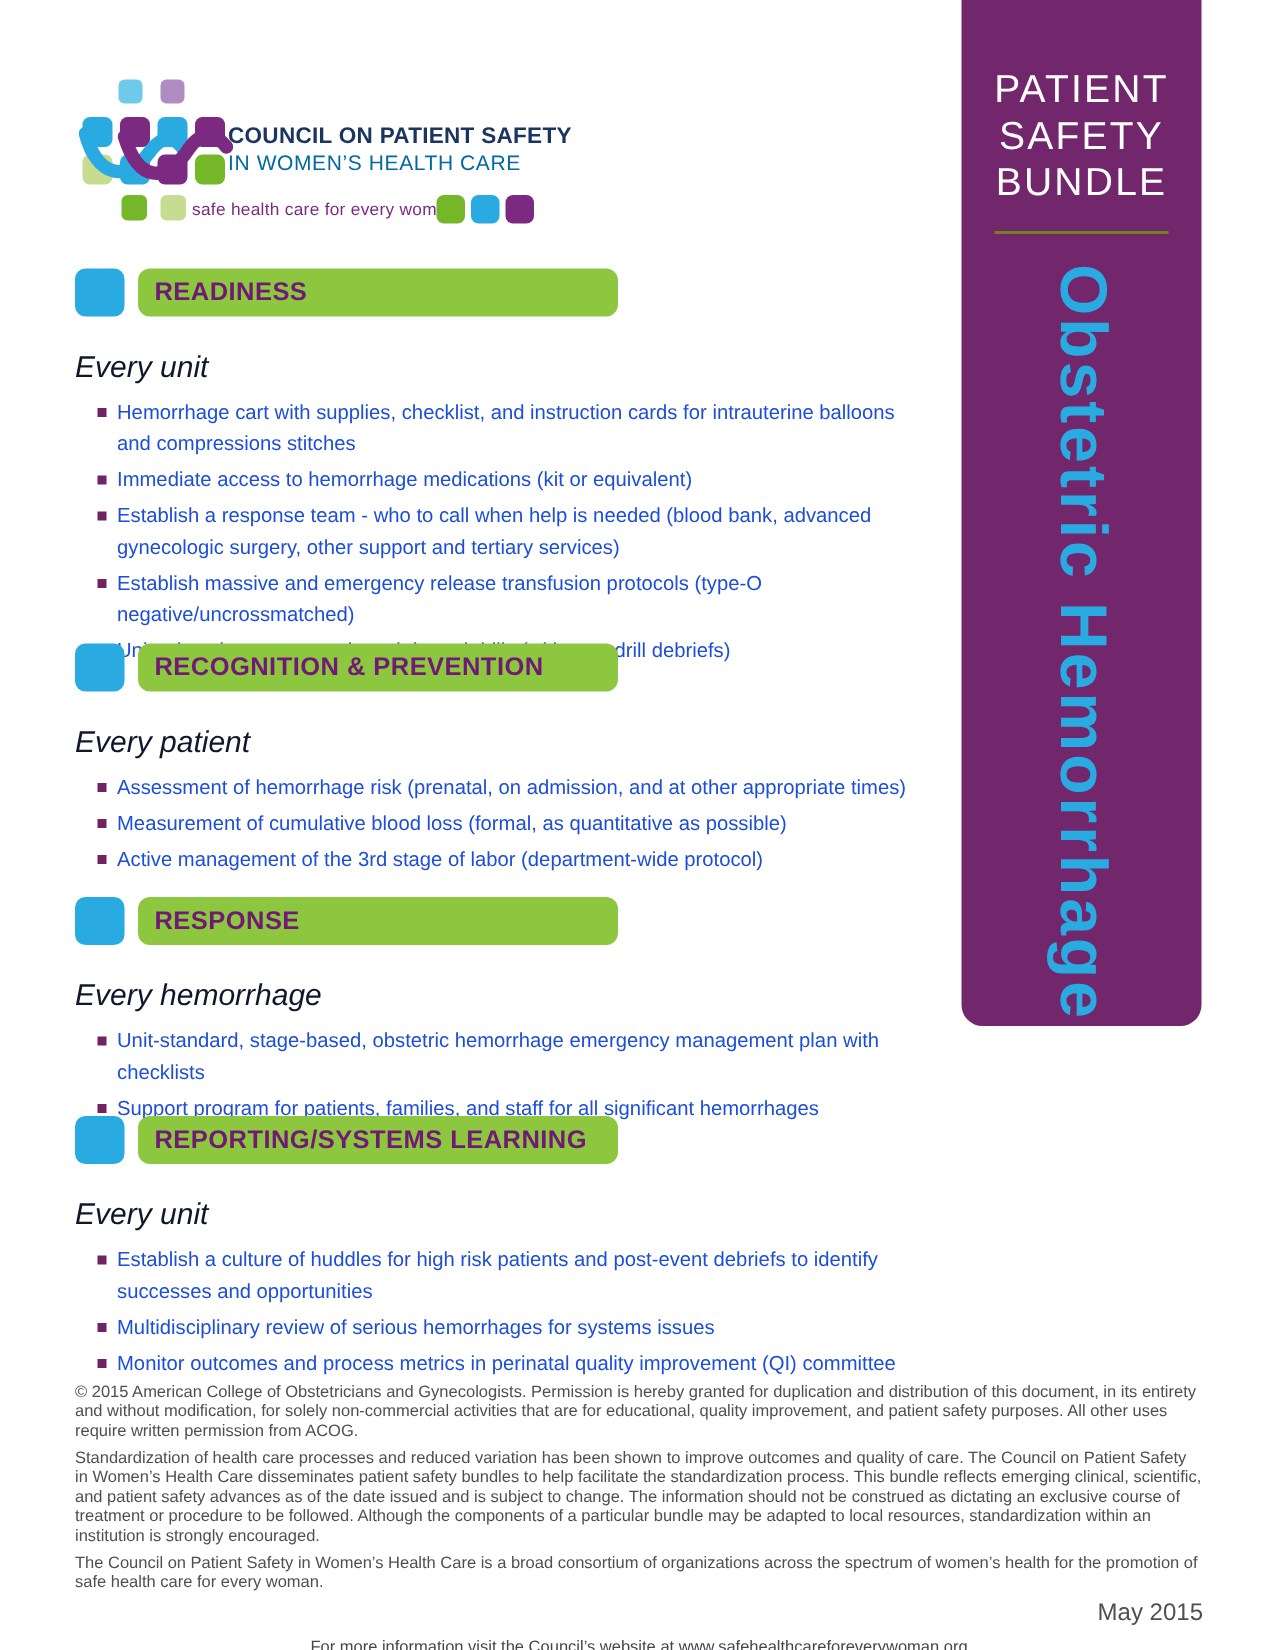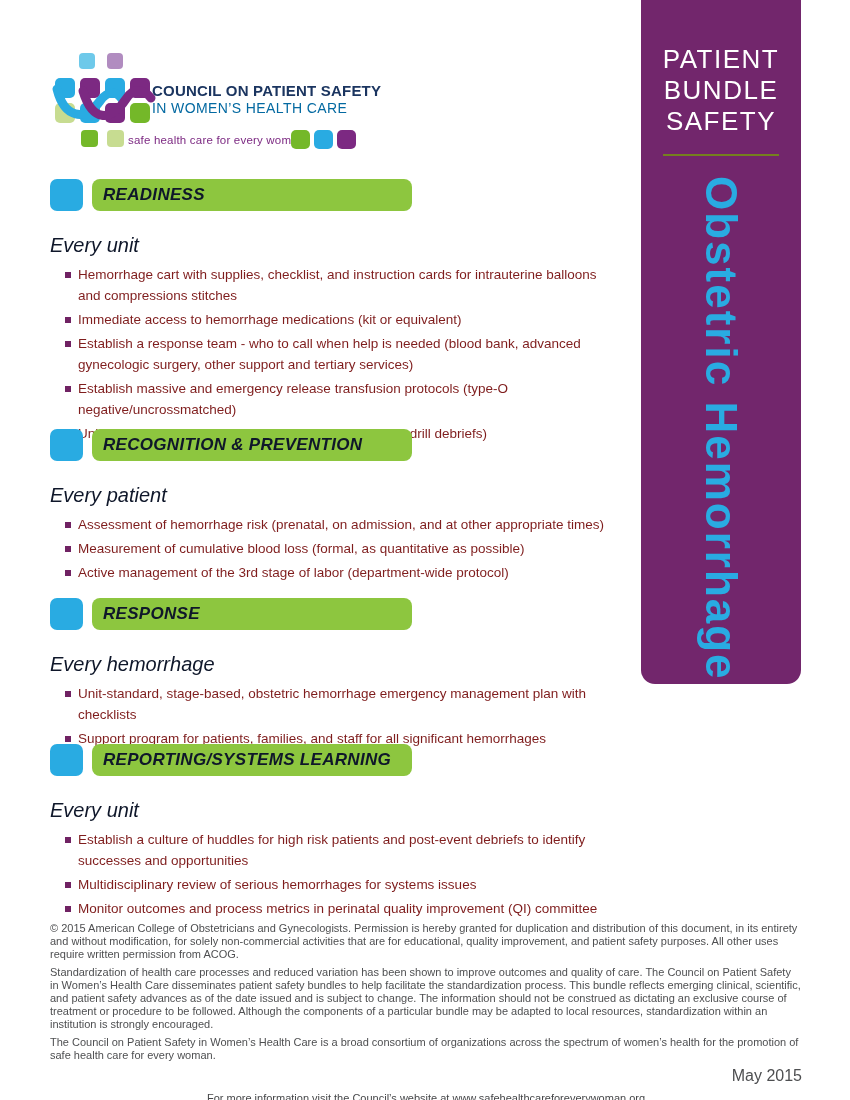--- a/index.html
+++ b/index.html
@@ -74,8 +74,8 @@
   <div class="banner">
     <div class="banner-title">
       <div>PATIENT</div>
+      <div>SAFETY</div>
       <div>BUNDLE</div>
-      <div>SAFETY</div>
     </div>
     <div class="banner-divider"></div>
     <div class="banner-topic">Obstetric Hemorrhage</div>

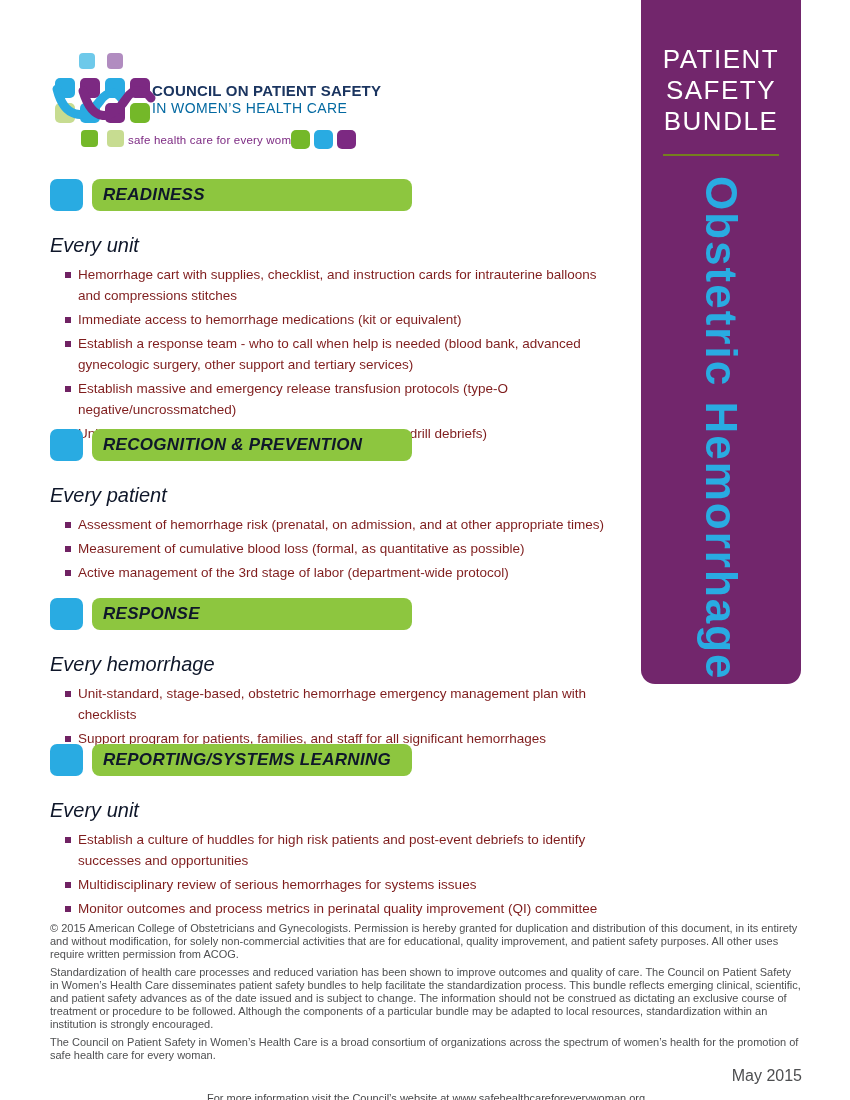--- a/index.html
+++ b/index.html
@@ -30,7 +30,7 @@
   .sec-head{display:flex;height:32px;}
   .chip{width:33px;height:32px;background:#29abe2;border-radius:7px;flex:0 0 auto;}
   .bar{width:309px;height:32px;background:#8dc63f;border-radius:8px;margin-left:9px;
-       color:#0f172a;font-weight:bold;font-size:17px;line-height:32px;padding-left:11px;letter-spacing:.3px;font-style:italic;}
+       color:#701a75;font-weight:bold;font-size:17px;line-height:32px;padding-left:11px;letter-spacing:.3px;}
   .scope{margin-top:23px;font-style:italic;font-size:20px;color:#0f172a;}
   .sec ul{margin:7px 0 0 0;padding:0 0 0 15px;list-style:none;}
   .sec li{position:relative;padding-left:13px;margin-bottom:3px;font-size:13.5px;line-height:21px;color:#7f1d1d;max-width:545px;}

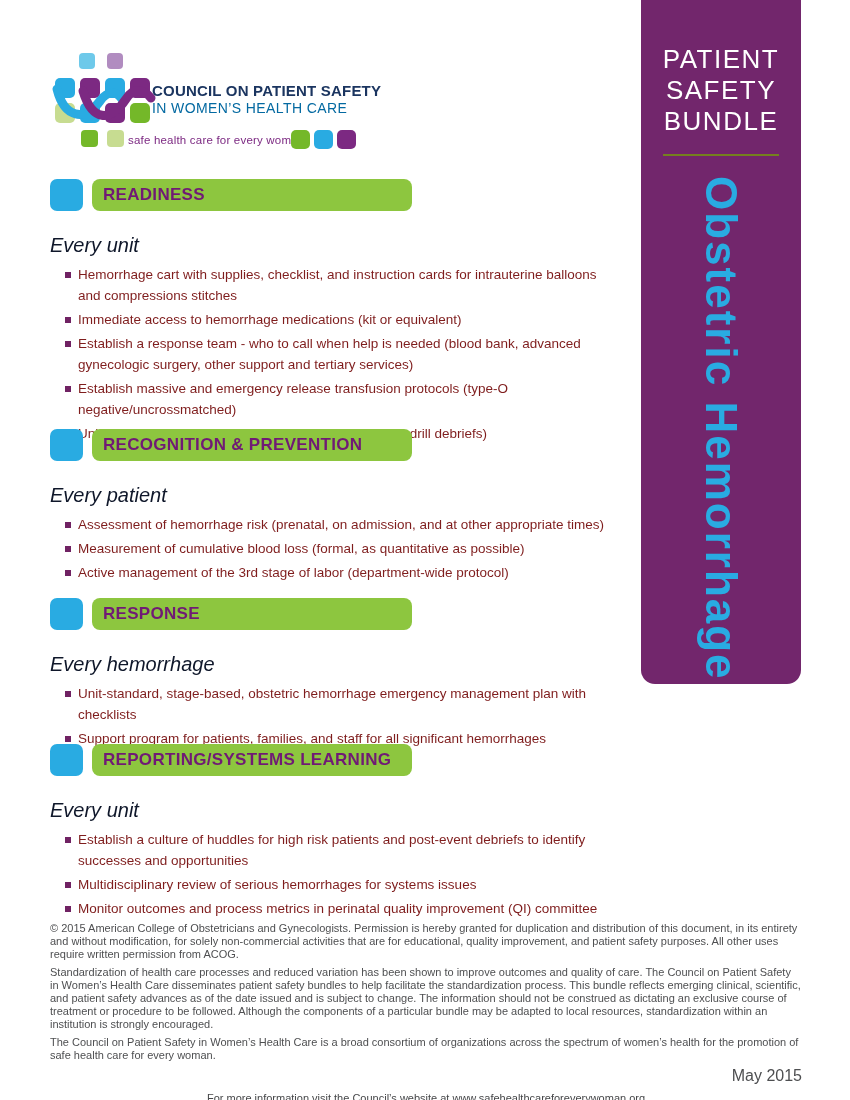--- a/index.html
+++ b/index.html
@@ -33,7 +33,7 @@
        color:#701a75;font-weight:bold;font-size:17px;line-height:32px;padding-left:11px;letter-spacing:.3px;}
   .scope{margin-top:23px;font-style:italic;font-size:20px;color:#0f172a;}
   .sec ul{margin:7px 0 0 0;padding:0 0 0 15px;list-style:none;}
-  .sec li{position:relative;padding-left:13px;margin-bottom:3px;font-size:13.5px;line-height:21px;color:#7f1d1d;max-width:545px;}
+  .sec li{position:relative;padding-left:13px;margin-bottom:3px;font-size:13.5px;line-height:21px;color:#1d4ed8;max-width:545px;}
   .blt{position:absolute;left:0;top:8px;width:6px;height:6px;background:#702263;}
   
   .footer{position:absolute;left:50px;top:922px;width:752px;color:#4e4f51;}

